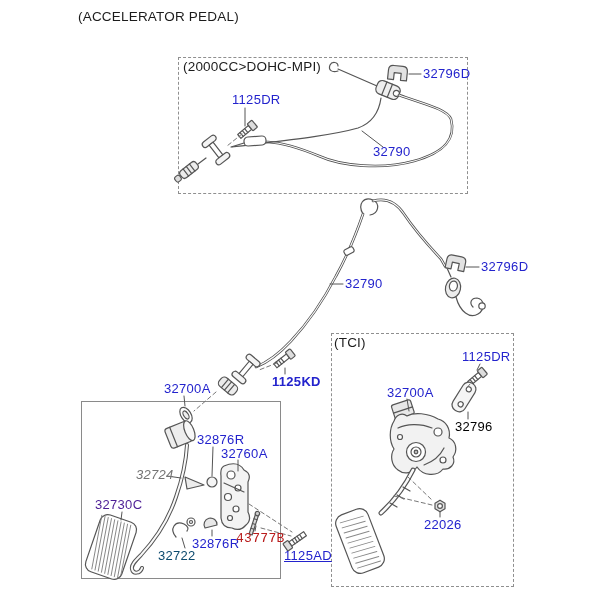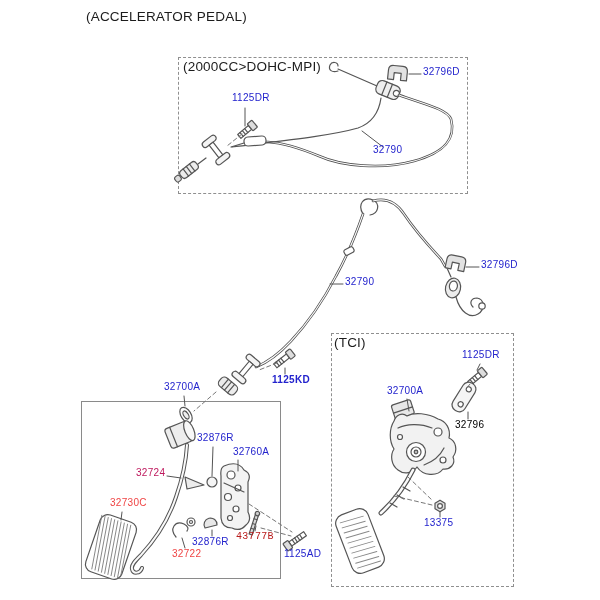--- a/index.html
+++ b/index.html
@@ -279,7 +279,7 @@
     </g>
   </svg>
 
-  <div class="caption" style="left:86px;top:9px;">(ACCELERATOR PEDAL)</div>
+  <div class="caption" style="left:78px;top:9px;">(ACCELERATOR PEDAL)</div>
   <div class="caption" style="left:183px;top:59px;text-align:right;">(2000CC&gt;DOHC-MPI)</div>
   <div class="caption" style="left:334px;top:335px;">(TCI)</div>
 

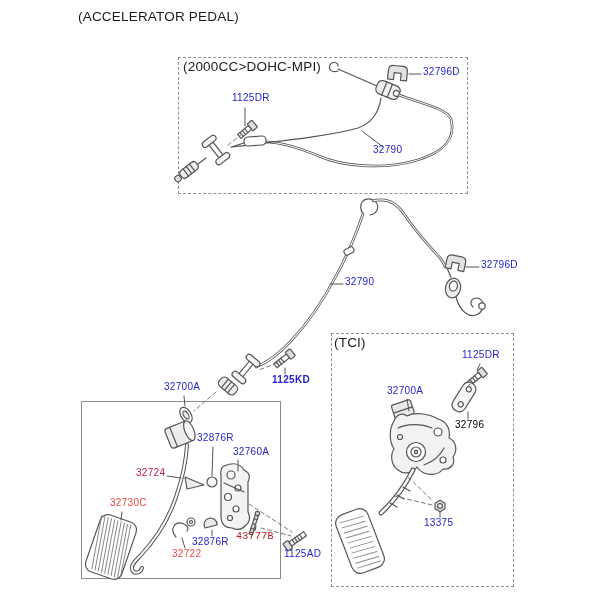--- a/index.html
+++ b/index.html
@@ -8,7 +8,7 @@
   .pbox{position:absolute;border:1px dashed #8f8f8f;background:transparent;}
   .pbox.solid{border:1px solid #8a8a8a;}
   .caption{position:absolute;font-size:13.5px;color:#1c1c1c;white-space:nowrap;letter-spacing:.2px;}
-  .callout{position:absolute;font-size:10px;font-weight:400;white-space:nowrap;letter-spacing:.3px;cursor:pointer;}
+  .callout{position:absolute;font-size:13px;font-weight:400;white-space:nowrap;letter-spacing:.3px;cursor:pointer;}
   svg.art{position:absolute;left:0;top:0;}
 </style>
 </head>

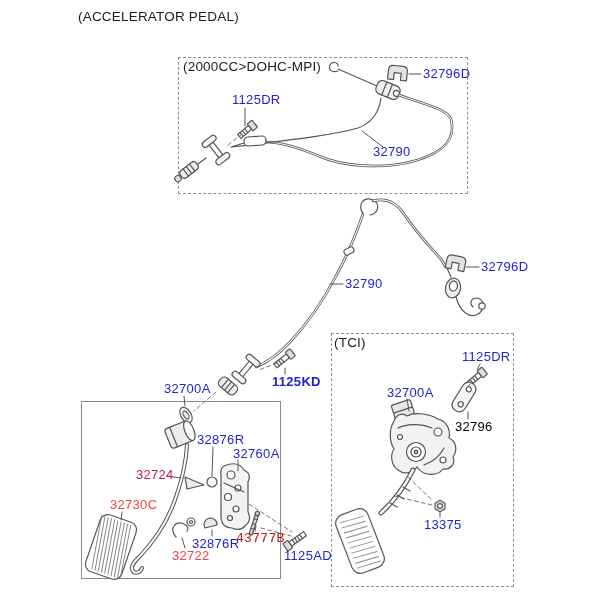--- a/index.html
+++ b/index.html
@@ -295,7 +295,7 @@
   <div class="callout" style="left: 164px; top: 381px; color: rgb(35, 35, 205);">32700A</div>
   <div class="callout" style="left: 272px; top: 374px; color: rgb(35, 35, 205); font-weight: bold;">1125KD</div>
   <div class="callout" style="left: 197px; top: 432px; color: rgb(35, 35, 205);">32876R</div>
-  <div class="callout" style="left: 221px; top: 446px; color: rgb(35, 35, 205); margin-left: 12px;">32760A</div>
+  <div class="callout" style="left: 221px; top: 446px; color: rgb(35, 35, 205);">32760A</div>
   <div class="callout" style="left: 136px; top: 467px; color: #be185d;">32724</div>
   <div class="callout" style="left: 110px; top: 497px; color: #ef4444;">32730C</div>
   <div class="callout" style="left: 192px; top: 536px; color: rgb(35, 35, 205);">32876R</div>

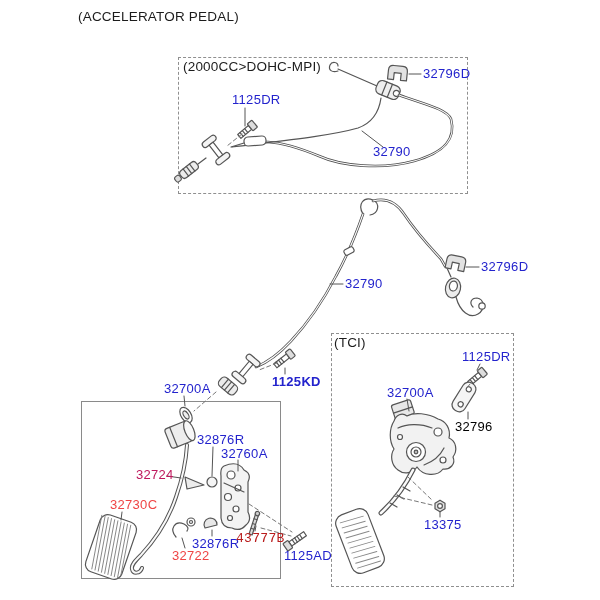--- a/index.html
+++ b/index.html
@@ -296,7 +296,7 @@
   <div class="callout" style="left: 272px; top: 374px; color: rgb(35, 35, 205); font-weight: bold;">1125KD</div>
   <div class="callout" style="left: 197px; top: 432px; color: rgb(35, 35, 205);">32876R</div>
   <div class="callout" style="left: 221px; top: 446px; color: rgb(35, 35, 205);">32760A</div>
-  <div class="callout" style="left: 136px; top: 467px; color: #be185d;">32724</div>
+  <div class="callout" style="left: 136px; top: 467px; color: #737373; font-style: italic;">32724</div>
   <div class="callout" style="left: 110px; top: 497px; color: #ef4444;">32730C</div>
   <div class="callout" style="left: 192px; top: 536px; color: rgb(35, 35, 205);">32876R</div>
   <div class="callout" style="left: 172px; top: 548px; color: #ef4444;">32722</div>

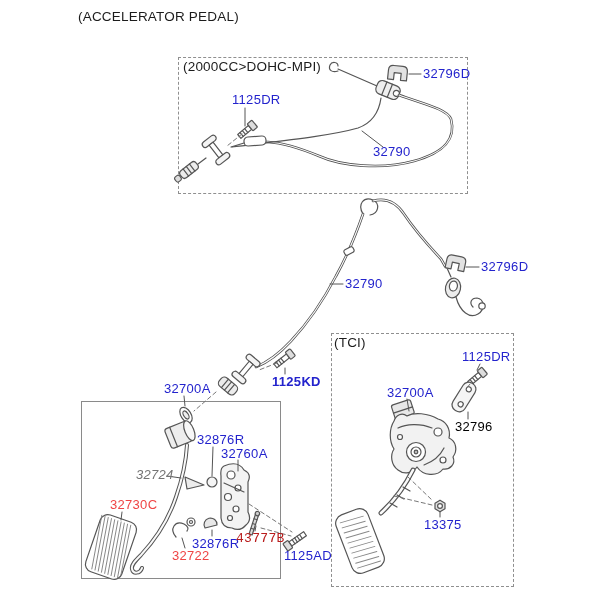--- a/index.html
+++ b/index.html
@@ -297,7 +297,7 @@
   <div class="callout" style="left: 197px; top: 432px; color: rgb(35, 35, 205);">32876R</div>
   <div class="callout" style="left: 221px; top: 446px; color: rgb(35, 35, 205);">32760A</div>
   <div class="callout" style="left: 136px; top: 467px; color: #737373; font-style: italic;">32724</div>
-  <div class="callout" style="left: 110px; top: 497px; color: #ef4444;">32730C</div>
+  <div class="callout" style="left: 95px; top: 497px; color: #4c1d95;">32730C</div>
   <div class="callout" style="left: 192px; top: 536px; color: rgb(35, 35, 205);">32876R</div>
   <div class="callout" style="left: 172px; top: 548px; color: #ef4444;">32722</div>
   <div class="callout" style="left: 236px; top: 531px; color: #b91c1c; font-family: Liberation Mono, monospace;">43777B</div>

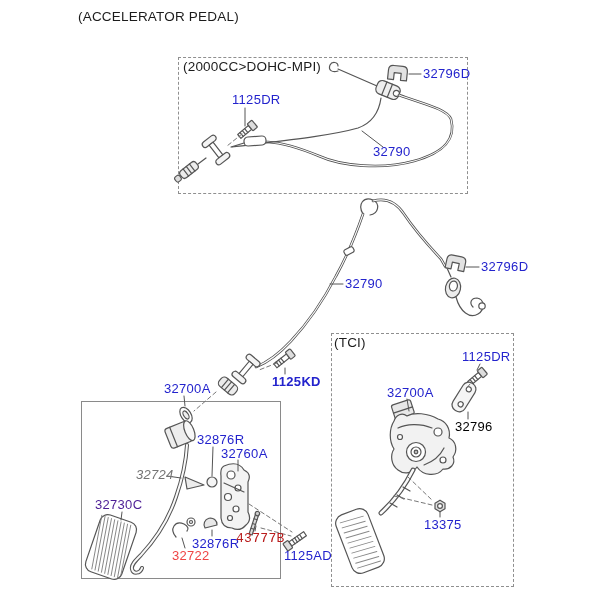--- a/index.html
+++ b/index.html
@@ -291,7 +291,7 @@
   <div class="callout" style="left: 462px; top: 349px; color: rgb(35, 35, 205);">1125DR</div>
   <div class="callout" style="left: 387px; top: 385px; color: rgb(35, 35, 205);">32700A</div>
   <div class="callout" style="left: 455px; top: 419px; color: #000000;">32796</div>
-  <div class="callout" style="left: 424px; top: 517px; color: rgb(35, 35, 205);">13375</div>
+  <div class="callout" style="left: 424px; top: 517px; color: rgb(35, 35, 205);">22026</div>
   <div class="callout" style="left: 164px; top: 381px; color: rgb(35, 35, 205);">32700A</div>
   <div class="callout" style="left: 272px; top: 374px; color: rgb(35, 35, 205); font-weight: bold;">1125KD</div>
   <div class="callout" style="left: 197px; top: 432px; color: rgb(35, 35, 205);">32876R</div>

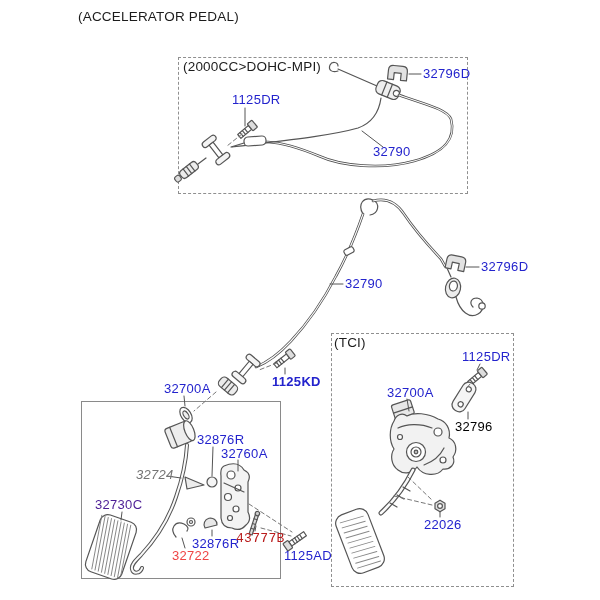--- a/index.html
+++ b/index.html
@@ -299,7 +299,7 @@
   <div class="callout" style="left: 136px; top: 467px; color: #737373; font-style: italic;">32724</div>
   <div class="callout" style="left: 95px; top: 497px; color: #4c1d95;">32730C</div>
   <div class="callout" style="left: 192px; top: 536px; color: rgb(35, 35, 205);">32876R</div>
-  <div class="callout" style="left: 172px; top: 548px; color: #ef4444;">32722</div>
+  <div class="callout" style="left: 158px; top: 548px; color: #0c4a6e;">32722</div>
   <div class="callout" style="left: 236px; top: 531px; color: #b91c1c; font-family: Liberation Mono, monospace;">43777B</div>
   <div class="callout" style="left: 284px; top: 548px; color: rgb(35, 35, 205);">1125AD</div>
 </div>

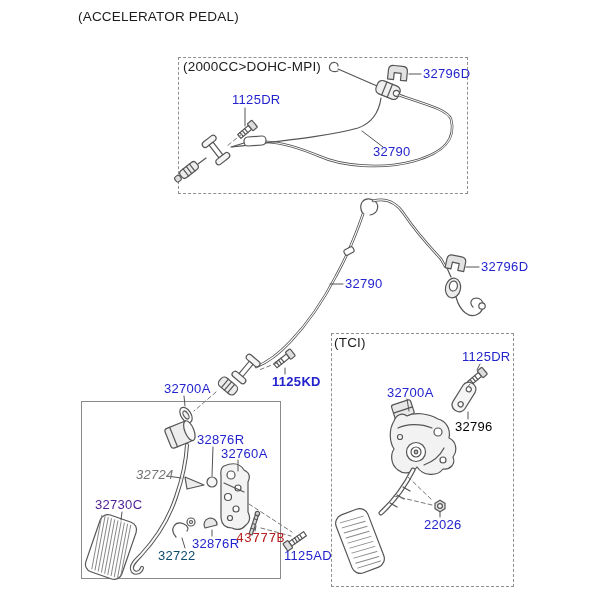--- a/index.html
+++ b/index.html
@@ -301,7 +301,7 @@
   <div class="callout" style="left: 192px; top: 536px; color: rgb(35, 35, 205);">32876R</div>
   <div class="callout" style="left: 158px; top: 548px; color: #0c4a6e;">32722</div>
   <div class="callout" style="left: 236px; top: 531px; color: #b91c1c; font-family: Liberation Mono, monospace;">43777B</div>
-  <div class="callout" style="left: 284px; top: 548px; color: rgb(35, 35, 205);">1125AD</div>
+  <div class="callout" style="left: 284px; top: 548px; color: rgb(35, 35, 205); text-decoration: underline;">1125AD</div>
 </div>
 
 </body></html>

